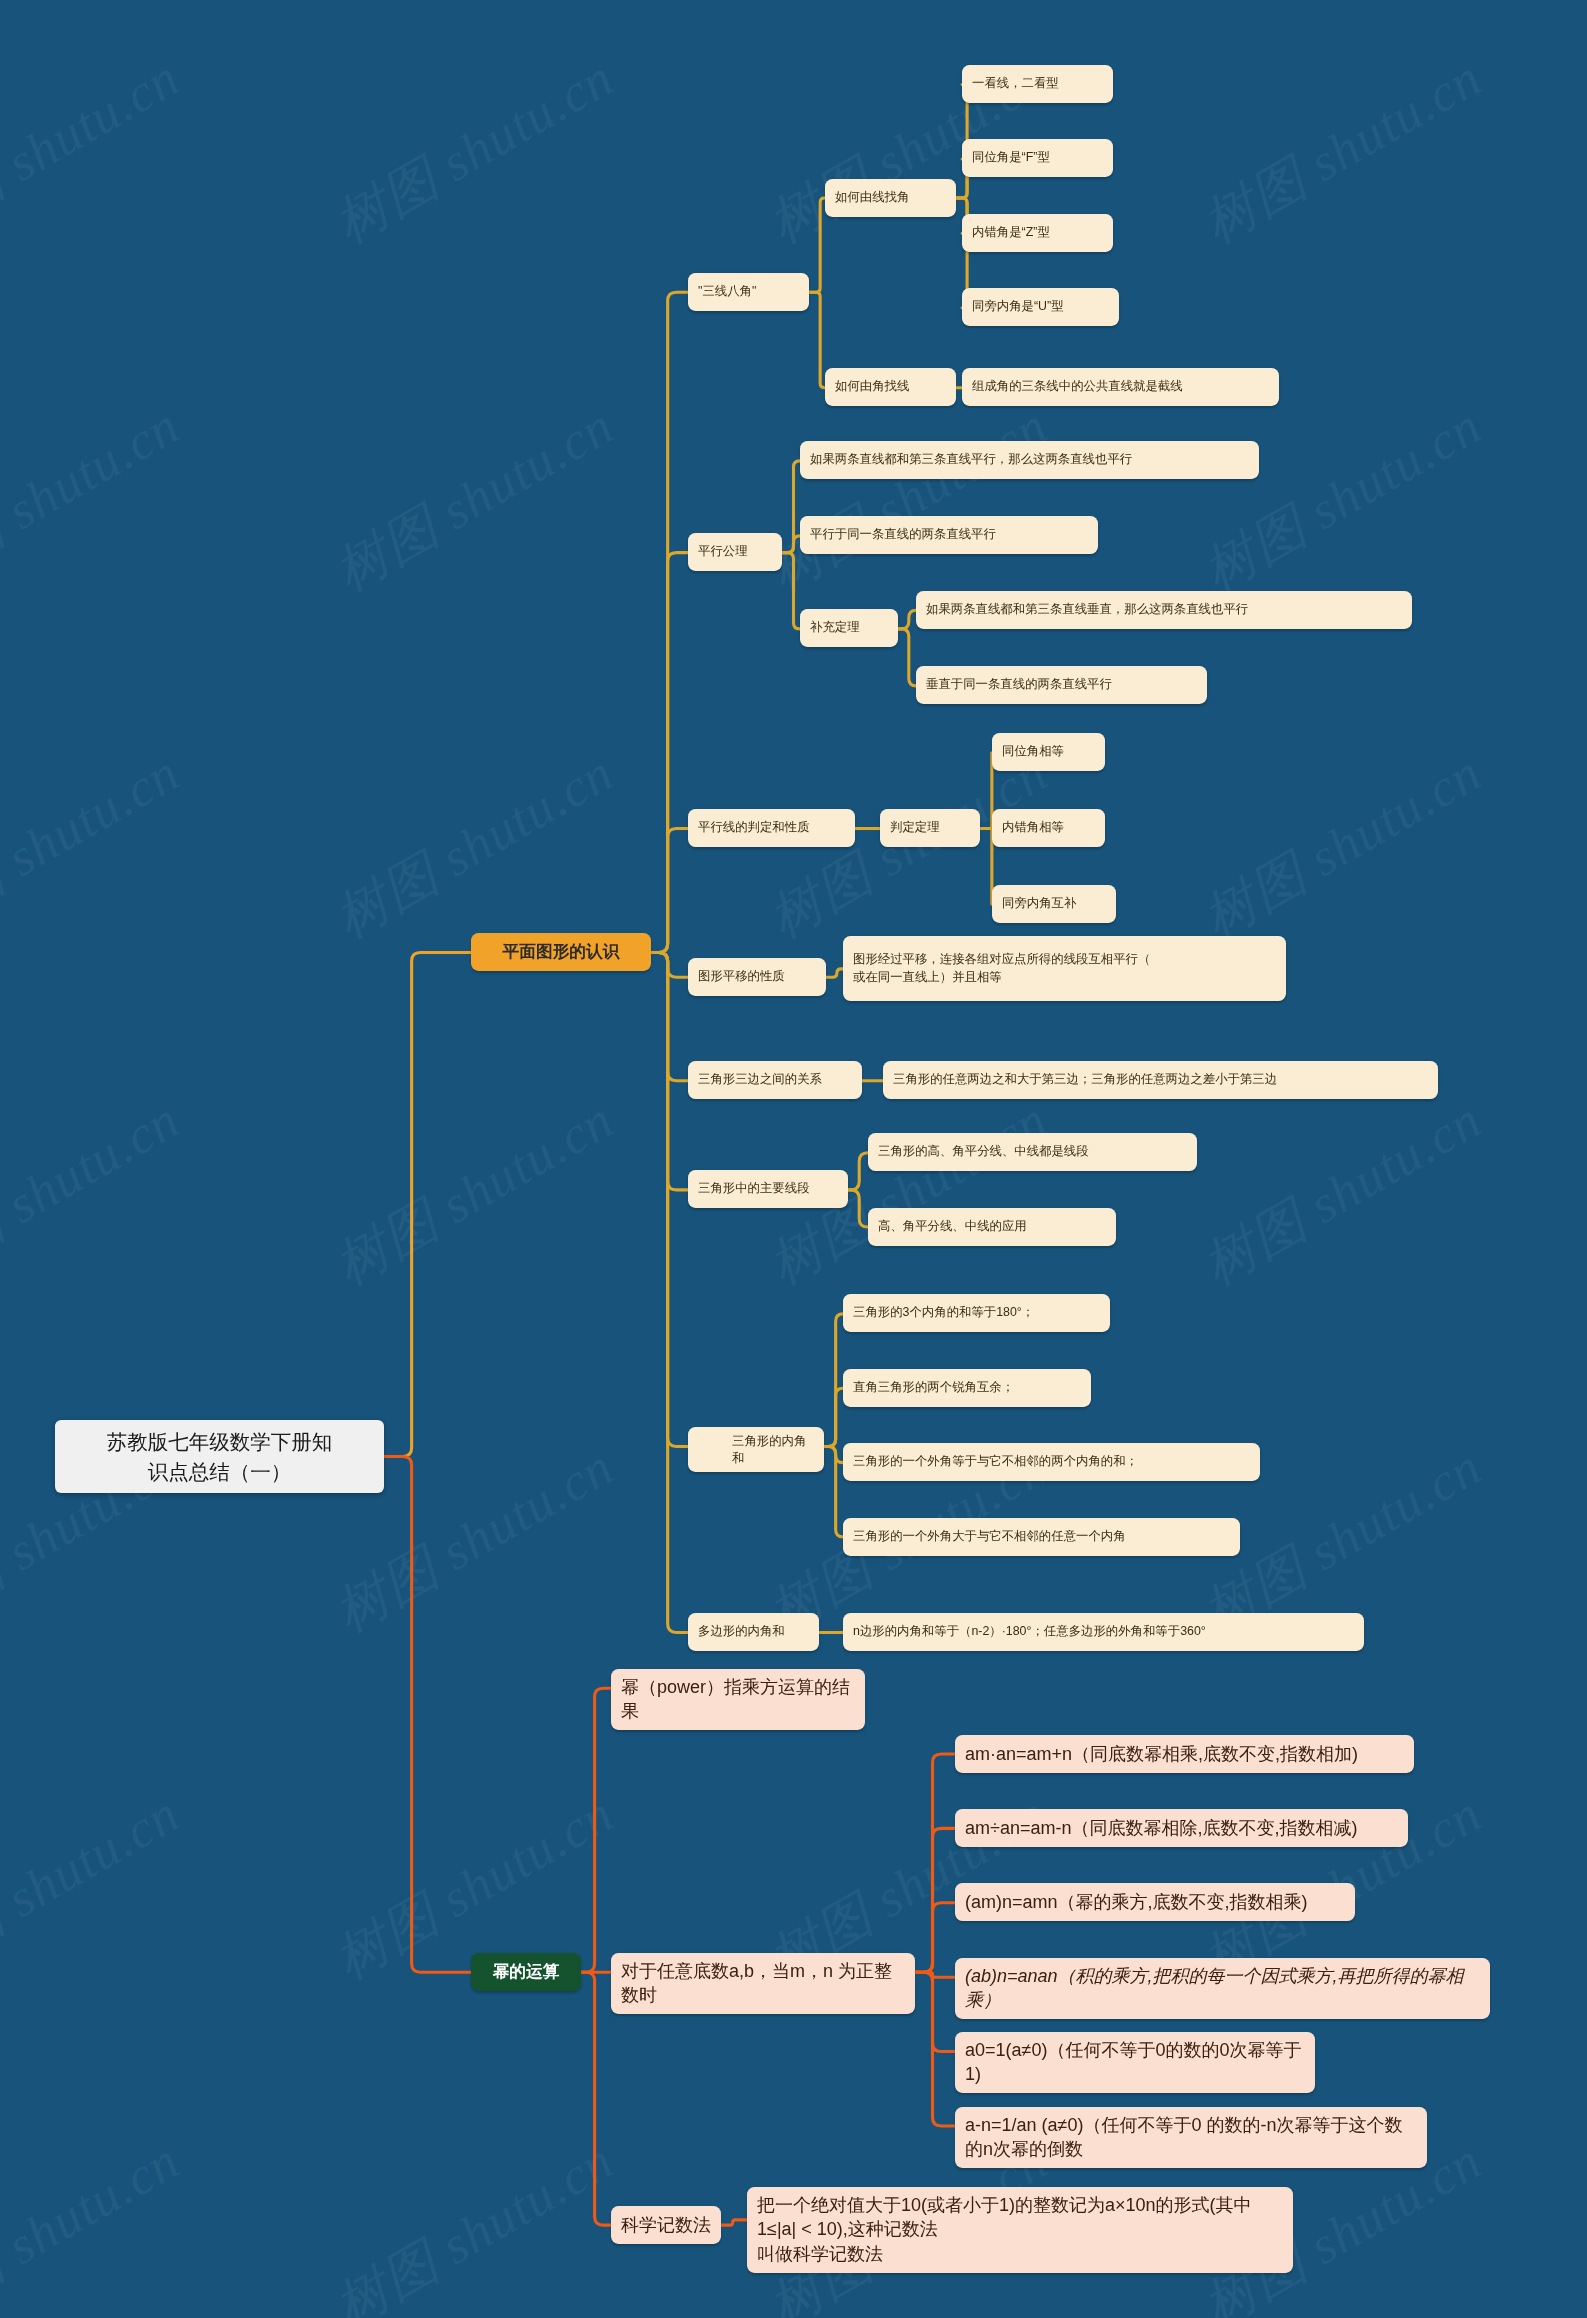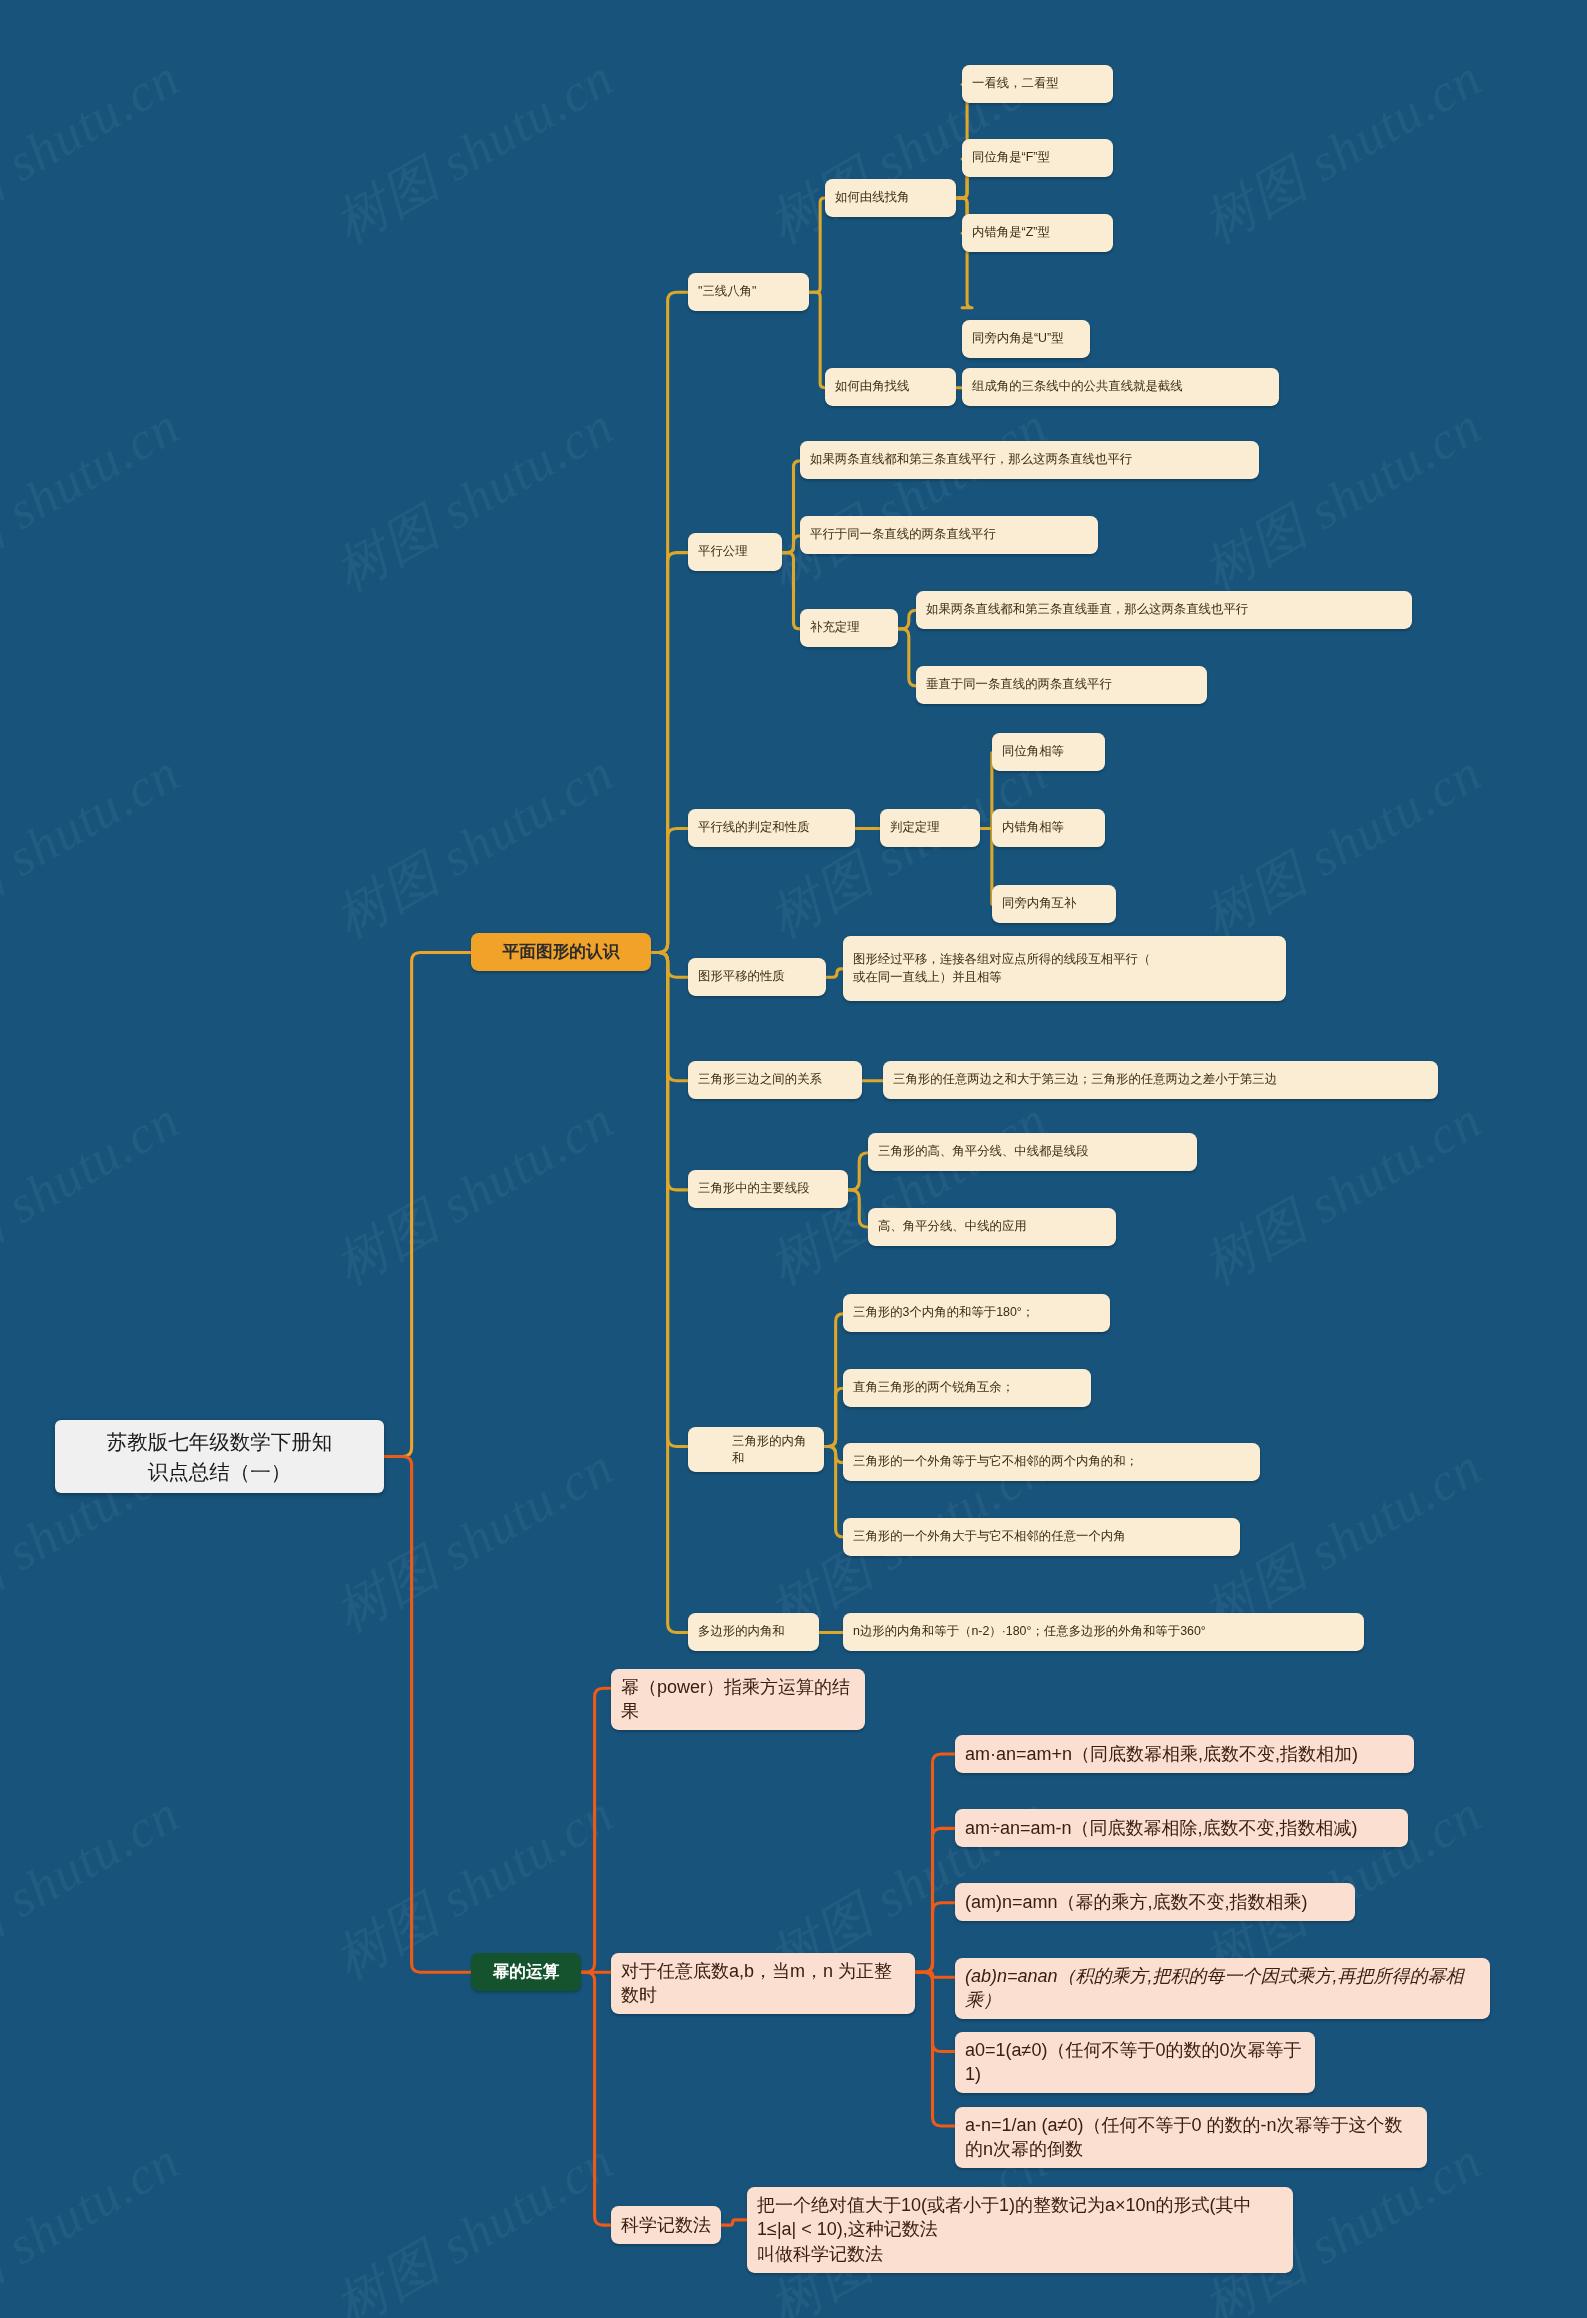--- a/index.html
+++ b/index.html
@@ -185,7 +185,7 @@
       <div class="node n-g" style="left: 962px; top: 65px; width: 151px; min-height: 38px;"><span>一看线，二看型</span></div>
       <div class="node n-g" style="left: 962px; top: 139px; width: 151px; min-height: 38px;"><span>同位角是“F”型</span></div>
       <div class="node n-g" style="left: 962px; top: 214px; width: 151px; min-height: 38px;"><span>内错角是“Z”型</span></div>
-      <div class="node n-g" style="left: 962px; top: 288px; width: 128px; min-height: 38px; margin-top: 32px;"><span>同旁内角是“U”型</span></div>
+      <div class="node n-g" style="left: 962px; top: 288px; width: 157px; min-height: 38px;"><span>同旁内角是“U”型</span></div>
       <div class="node n-g" style="left: 825px; top: 368px; width: 131px; min-height: 38px;"><span>如何由角找线</span></div>
       <div class="node n-g" style="left: 962px; top: 368px; width: 317px; min-height: 38px;"><span>组成角的三条线中的公共直线就是截线</span></div>
       <div class="node n-g" style="left: 688px; top: 533px; width: 94px; min-height: 38px;"><span>平行公理</span></div>

